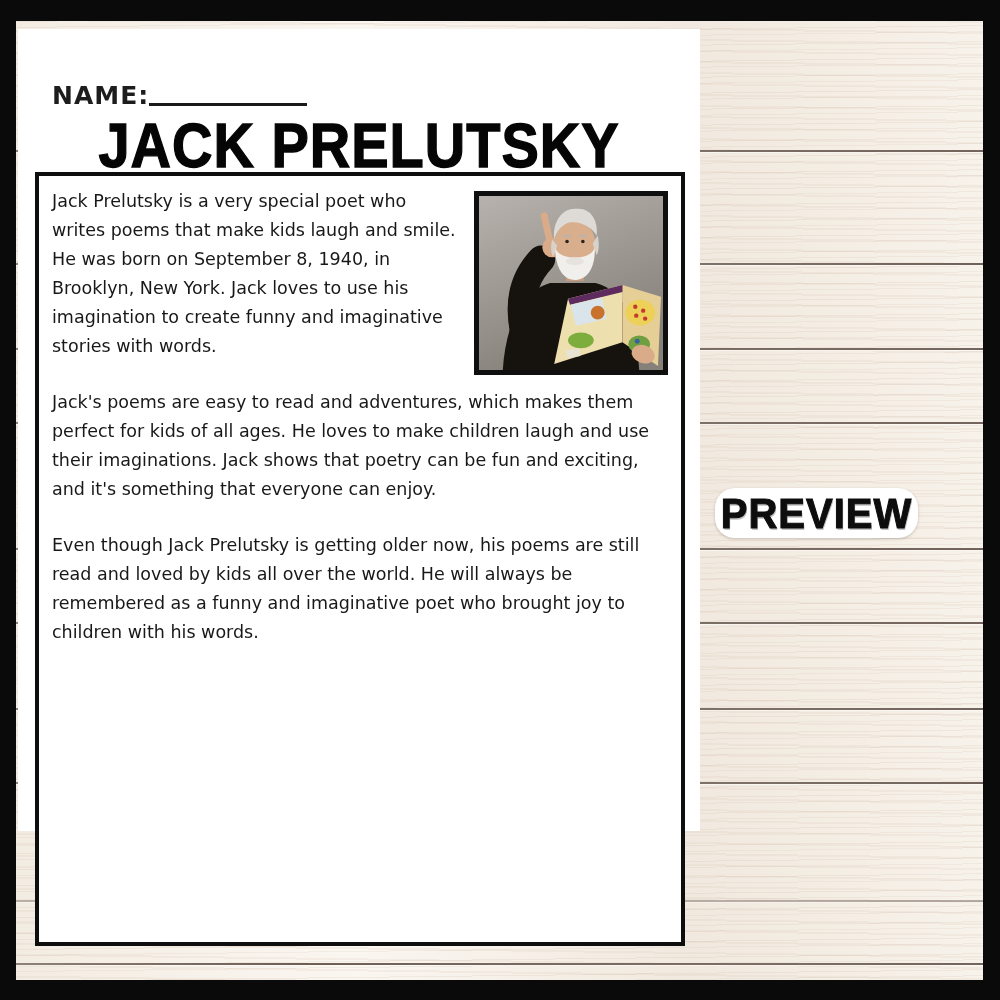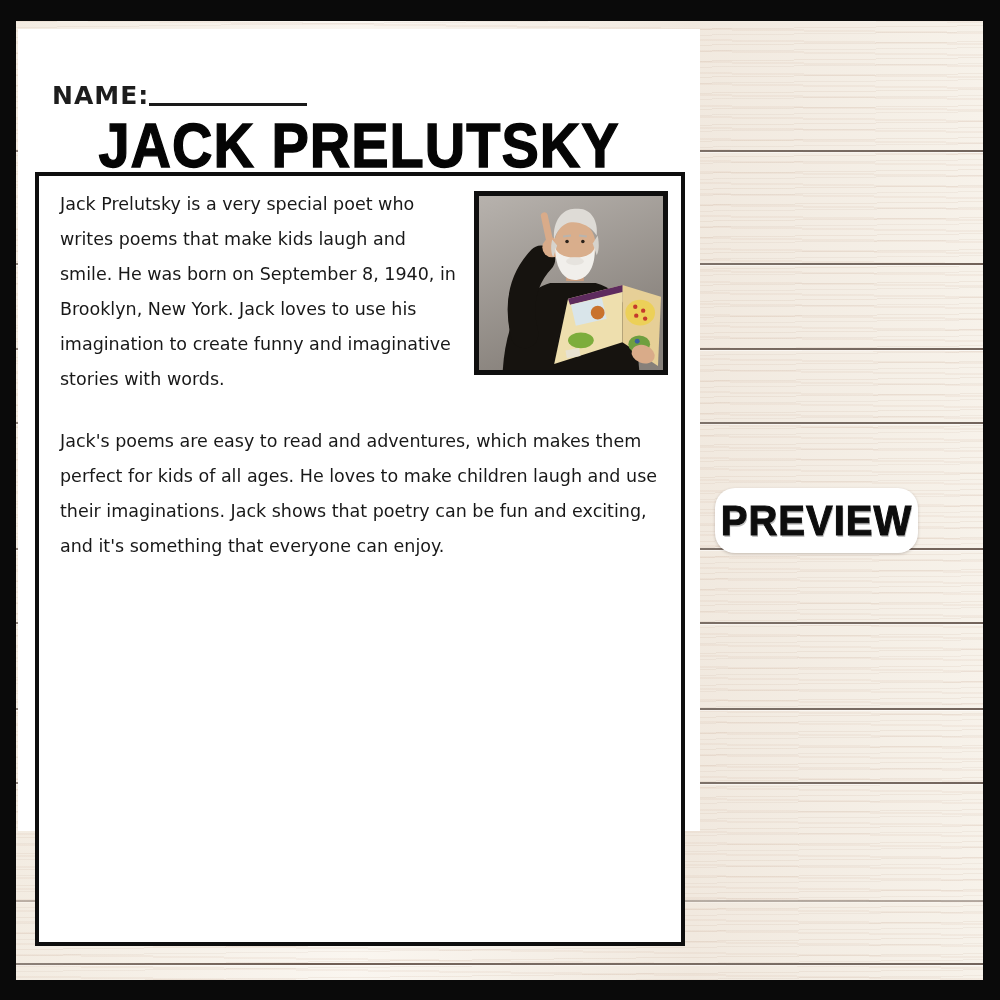--- a/index.html
+++ b/index.html
@@ -61,9 +61,9 @@
     padding:11px 13px;overflow:hidden;
   }
   .content-box p{
-    margin:0 0 27px 8px;
+    margin:0 0 27px 0;
     font-family:"DejaVu Sans",sans-serif;
-    font-size:17.5px;line-height:35px;color:#181818;
+    font-size:17.5px;line-height:29px;color:#181818;
   }
   .photo{
     float:right;width:184px;height:174px;

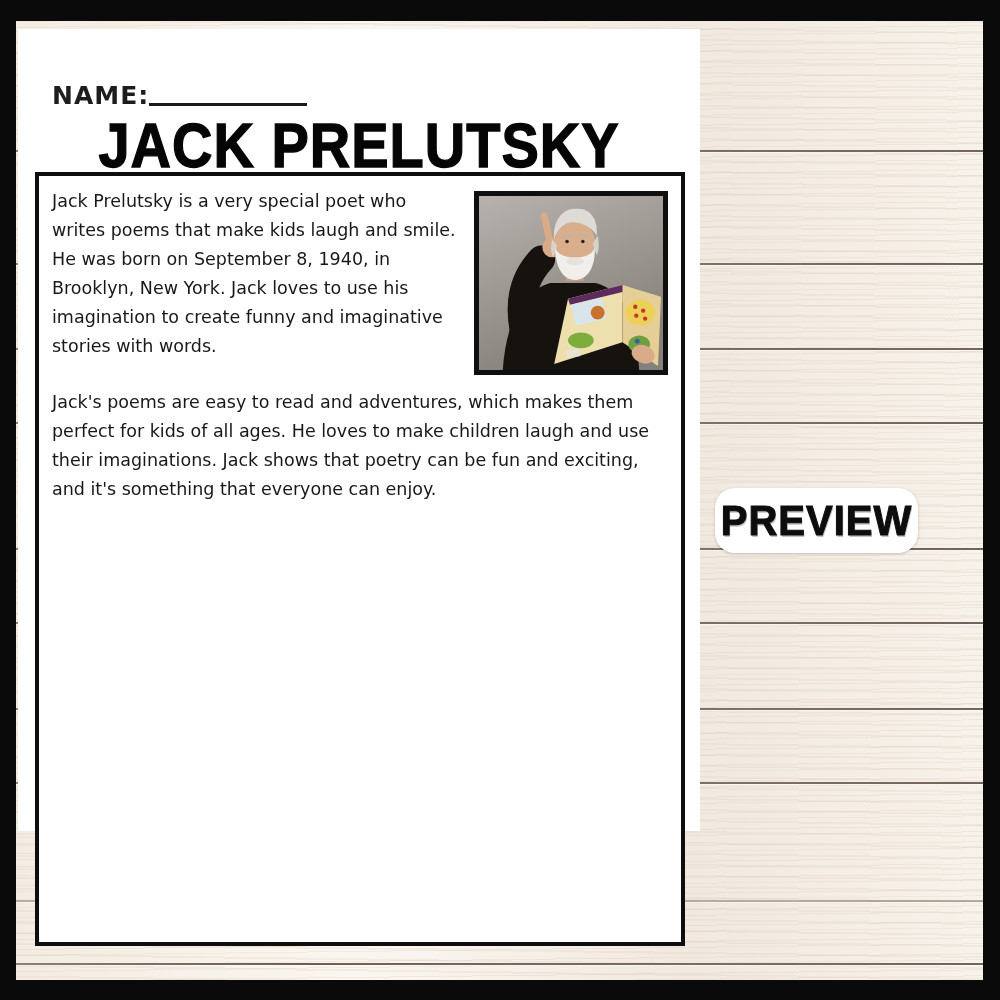--- a/index.html
+++ b/index.html
@@ -73,7 +73,7 @@
   .photo svg{display:block;width:100%;height:100%;}
   
   .badge{
-    position:absolute;left:715px;top:488px;width:203px;height:65px;
+    position:absolute;left:715px;top:488px;width:203px;height:50px;
     background:#ffffff;border-radius:20px;z-index:3;
     display:flex;align-items:center;justify-content:center;
     box-shadow:0 1px 3px rgba(60,45,35,.25);

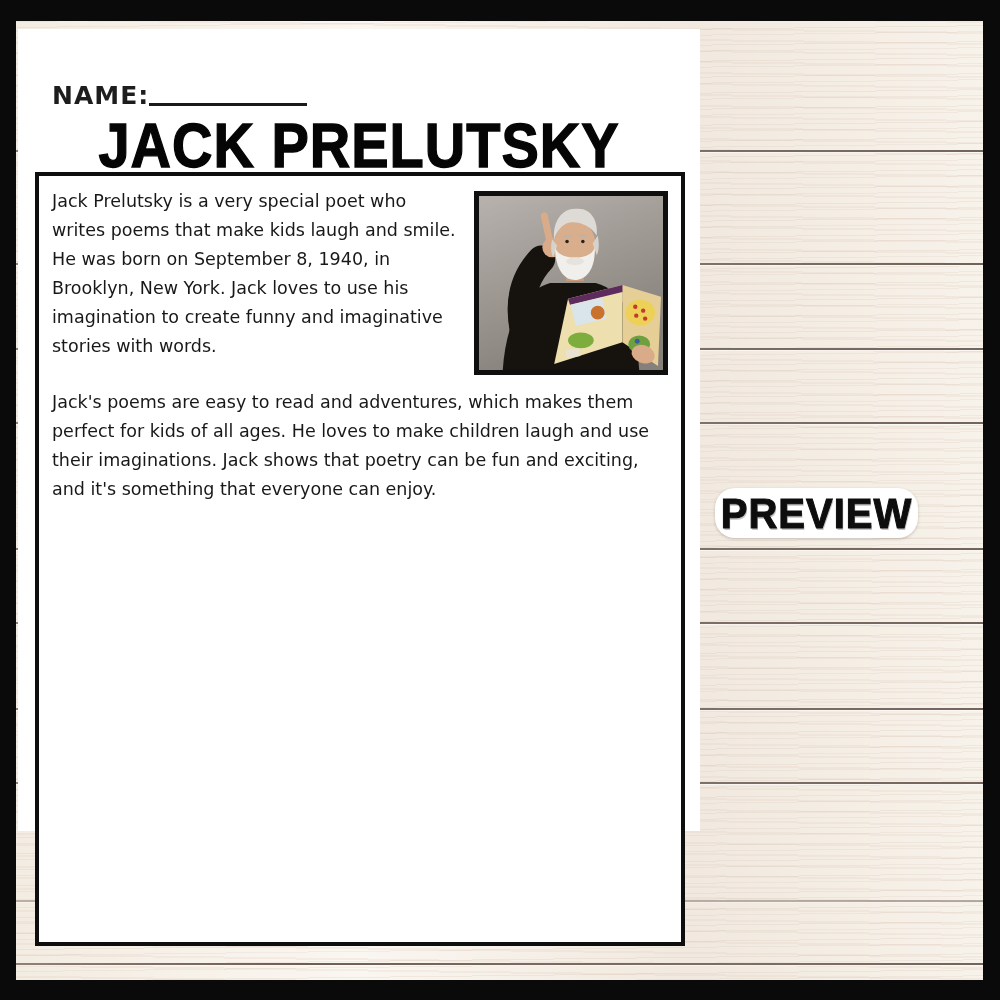--- a/index.html
+++ b/index.html
@@ -157,6 +157,7 @@
       </div>
       <p>Jack Prelutsky is a very special poet who writes poems that make kids laugh and smile. He was born on September 8, 1940, in Brooklyn, New York. Jack loves to use his imagination to create funny and imaginative stories with words.</p>
       <p>Jack's poems are easy to read and adventures, which makes them perfect for kids of all ages. He loves to make children laugh and use their imaginations. Jack shows that poetry can be fun and exciting, and it's something that everyone can enjoy.</p>
+      <p>Even though Jack Prelutsky is getting older now, his poems are still read and loved by kids all over the world. He will always be remembered as a funny and imaginative poet who brought joy to children with his words.</p>
     </div>
   </div>
 

